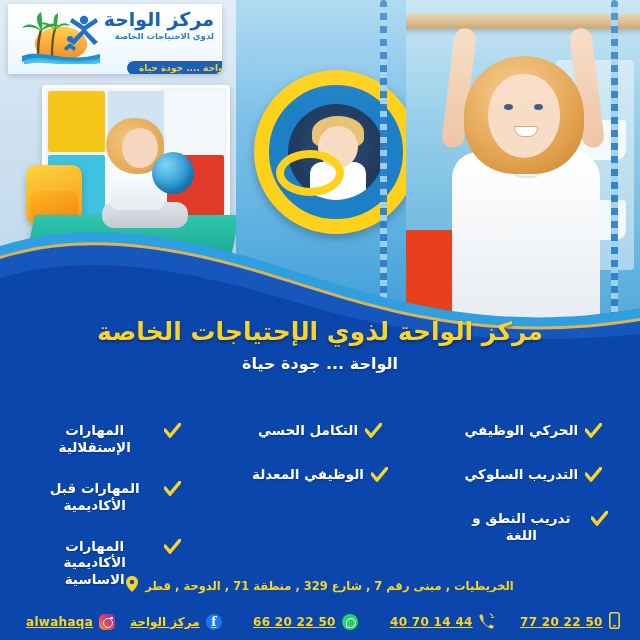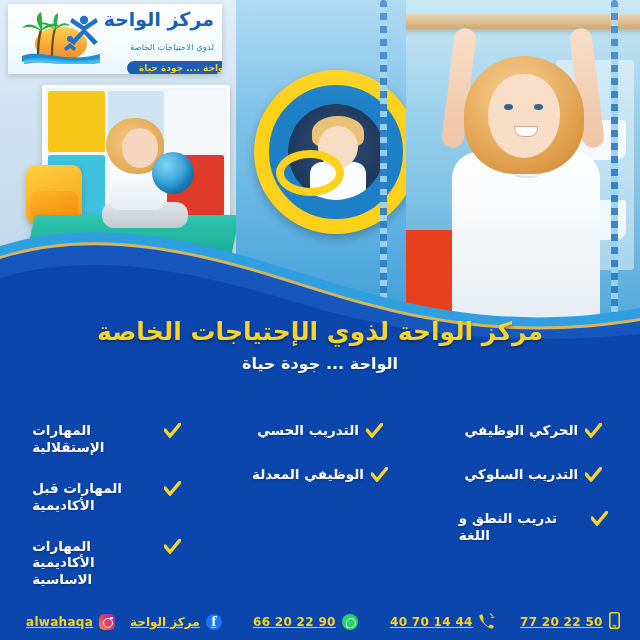--- a/index.html
+++ b/index.html
@@ -111,7 +111,7 @@
   .logo-mark{position:absolute;left:10px;top:6px;width:86px;height:54px;}
   .logo-text{position:absolute;right:8px;top:6px;text-align:right;}
   .logo-title{color:#1b5fb8;font-size:19px;font-weight:bold;line-height:1;}
-  .logo-sub{color:#2f7ec6;font-size:8.5px;font-weight:normal;margin-top:13px;}
+  .logo-sub{color:#2f7ec6;font-size:8.5px;font-weight:bold;margin-top:2px;}
   .tagline{position:absolute;left:118px;top:56px;background:#1b5fb8;color:#ffd21a;font-size:9px;font-weight:bold;
            padding:2px 12px;border-radius:10px;border:1px solid #ffffff;white-space:nowrap;}
 </style>

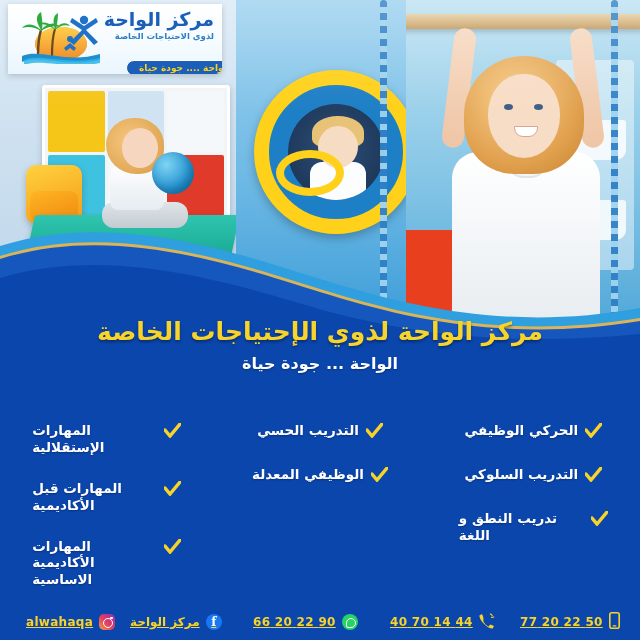--- a/index.html
+++ b/index.html
@@ -82,7 +82,7 @@
   .col{display:flex;flex-direction:column;justify-content:flex-start;gap:24px;padding-top:12px;}
   .svc{display:flex;align-items:flex-start;justify-content:center;gap:7px;color:#fff;font-size:13.5px;font-weight:bold;
        text-shadow:0 1px 2px rgba(0,0,0,.28);line-height:1.25;}
-  .svc .label{max-width:125px;text-align:left;}
+  .svc .label{max-width:125px;text-align:center;}
   .tick{flex:0 0 auto;margin-top:1px;}
 
   

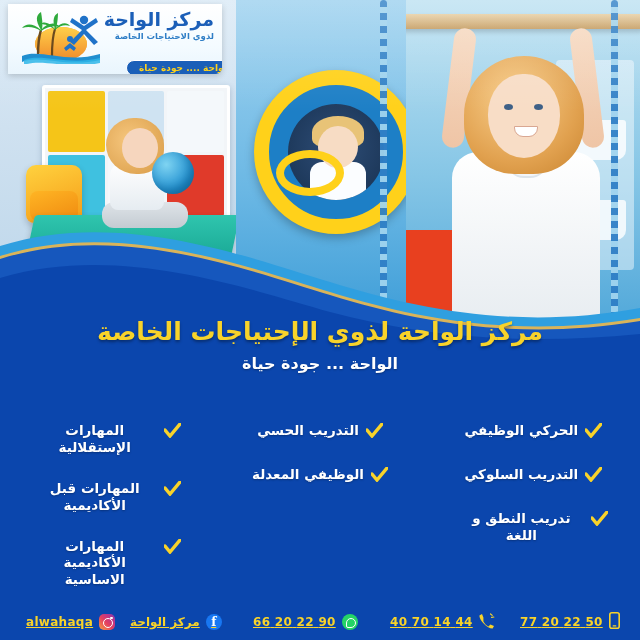--- a/index.html
+++ b/index.html
@@ -227,7 +227,7 @@
               <path d="M1 7 L6 13 L16 1" stroke="#f8d32a" stroke-width="3.4" fill="none" stroke-linecap="round"></path>
             </svg>
         </span>
-        <span class="label">التدريب الحسي</span>
+        <span class="label">التكامل الحسي</span>
       </div>
       <div class="svc">
         <span class="tick">

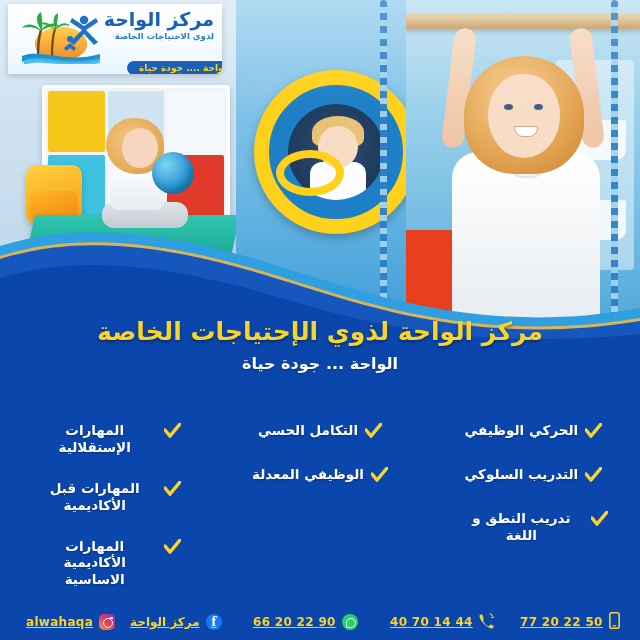--- a/index.html
+++ b/index.html
@@ -267,6 +267,15 @@
     </div>
   </div>
 
+  <div class="address-row">
+    <span class="address-text">الخريطيات , مبنى رقم 7 , شارع 329 , منطقة 71 , الدوحة , قطر</span>
+    <span>
+      <svg width="12" height="16" viewBox="0 0 12 16">
+          <path d="M6 0 C2.7 0 0 2.7 0 6 C0 10.5 6 16 6 16 C6 16 12 10.5 12 6 C12 2.7 9.3 0 6 0 Z" fill="#f8d32a"></path>
+          <circle cx="6" cy="6" r="2.3" fill="#0b46ad"></circle>
+        </svg>
+    </span>
+  </div>
 
   <div class="footer">
 

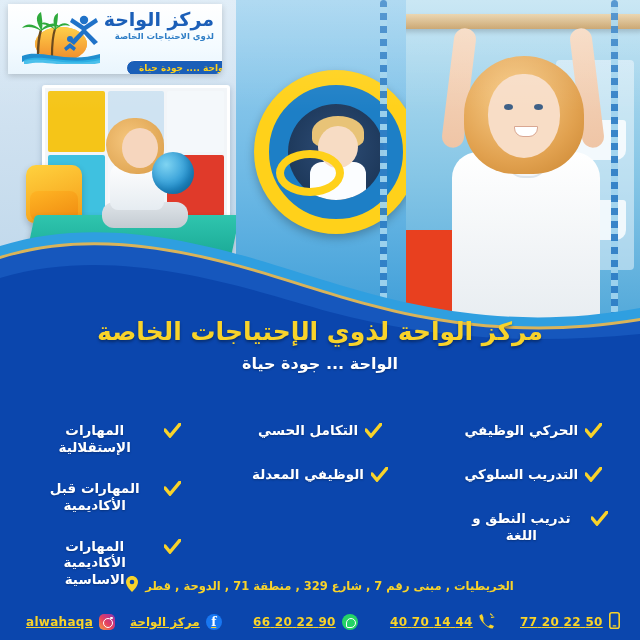--- a/index.html
+++ b/index.html
@@ -291,7 +291,7 @@
 
     <a class="contact c3" href="#">
       <span class="wa"></span>
-      <span class="txt">90 22 20 66</span>
+      <span class="txt">50 22 20 66</span>
     </a>
 
     <a class="contact c4" href="#">

